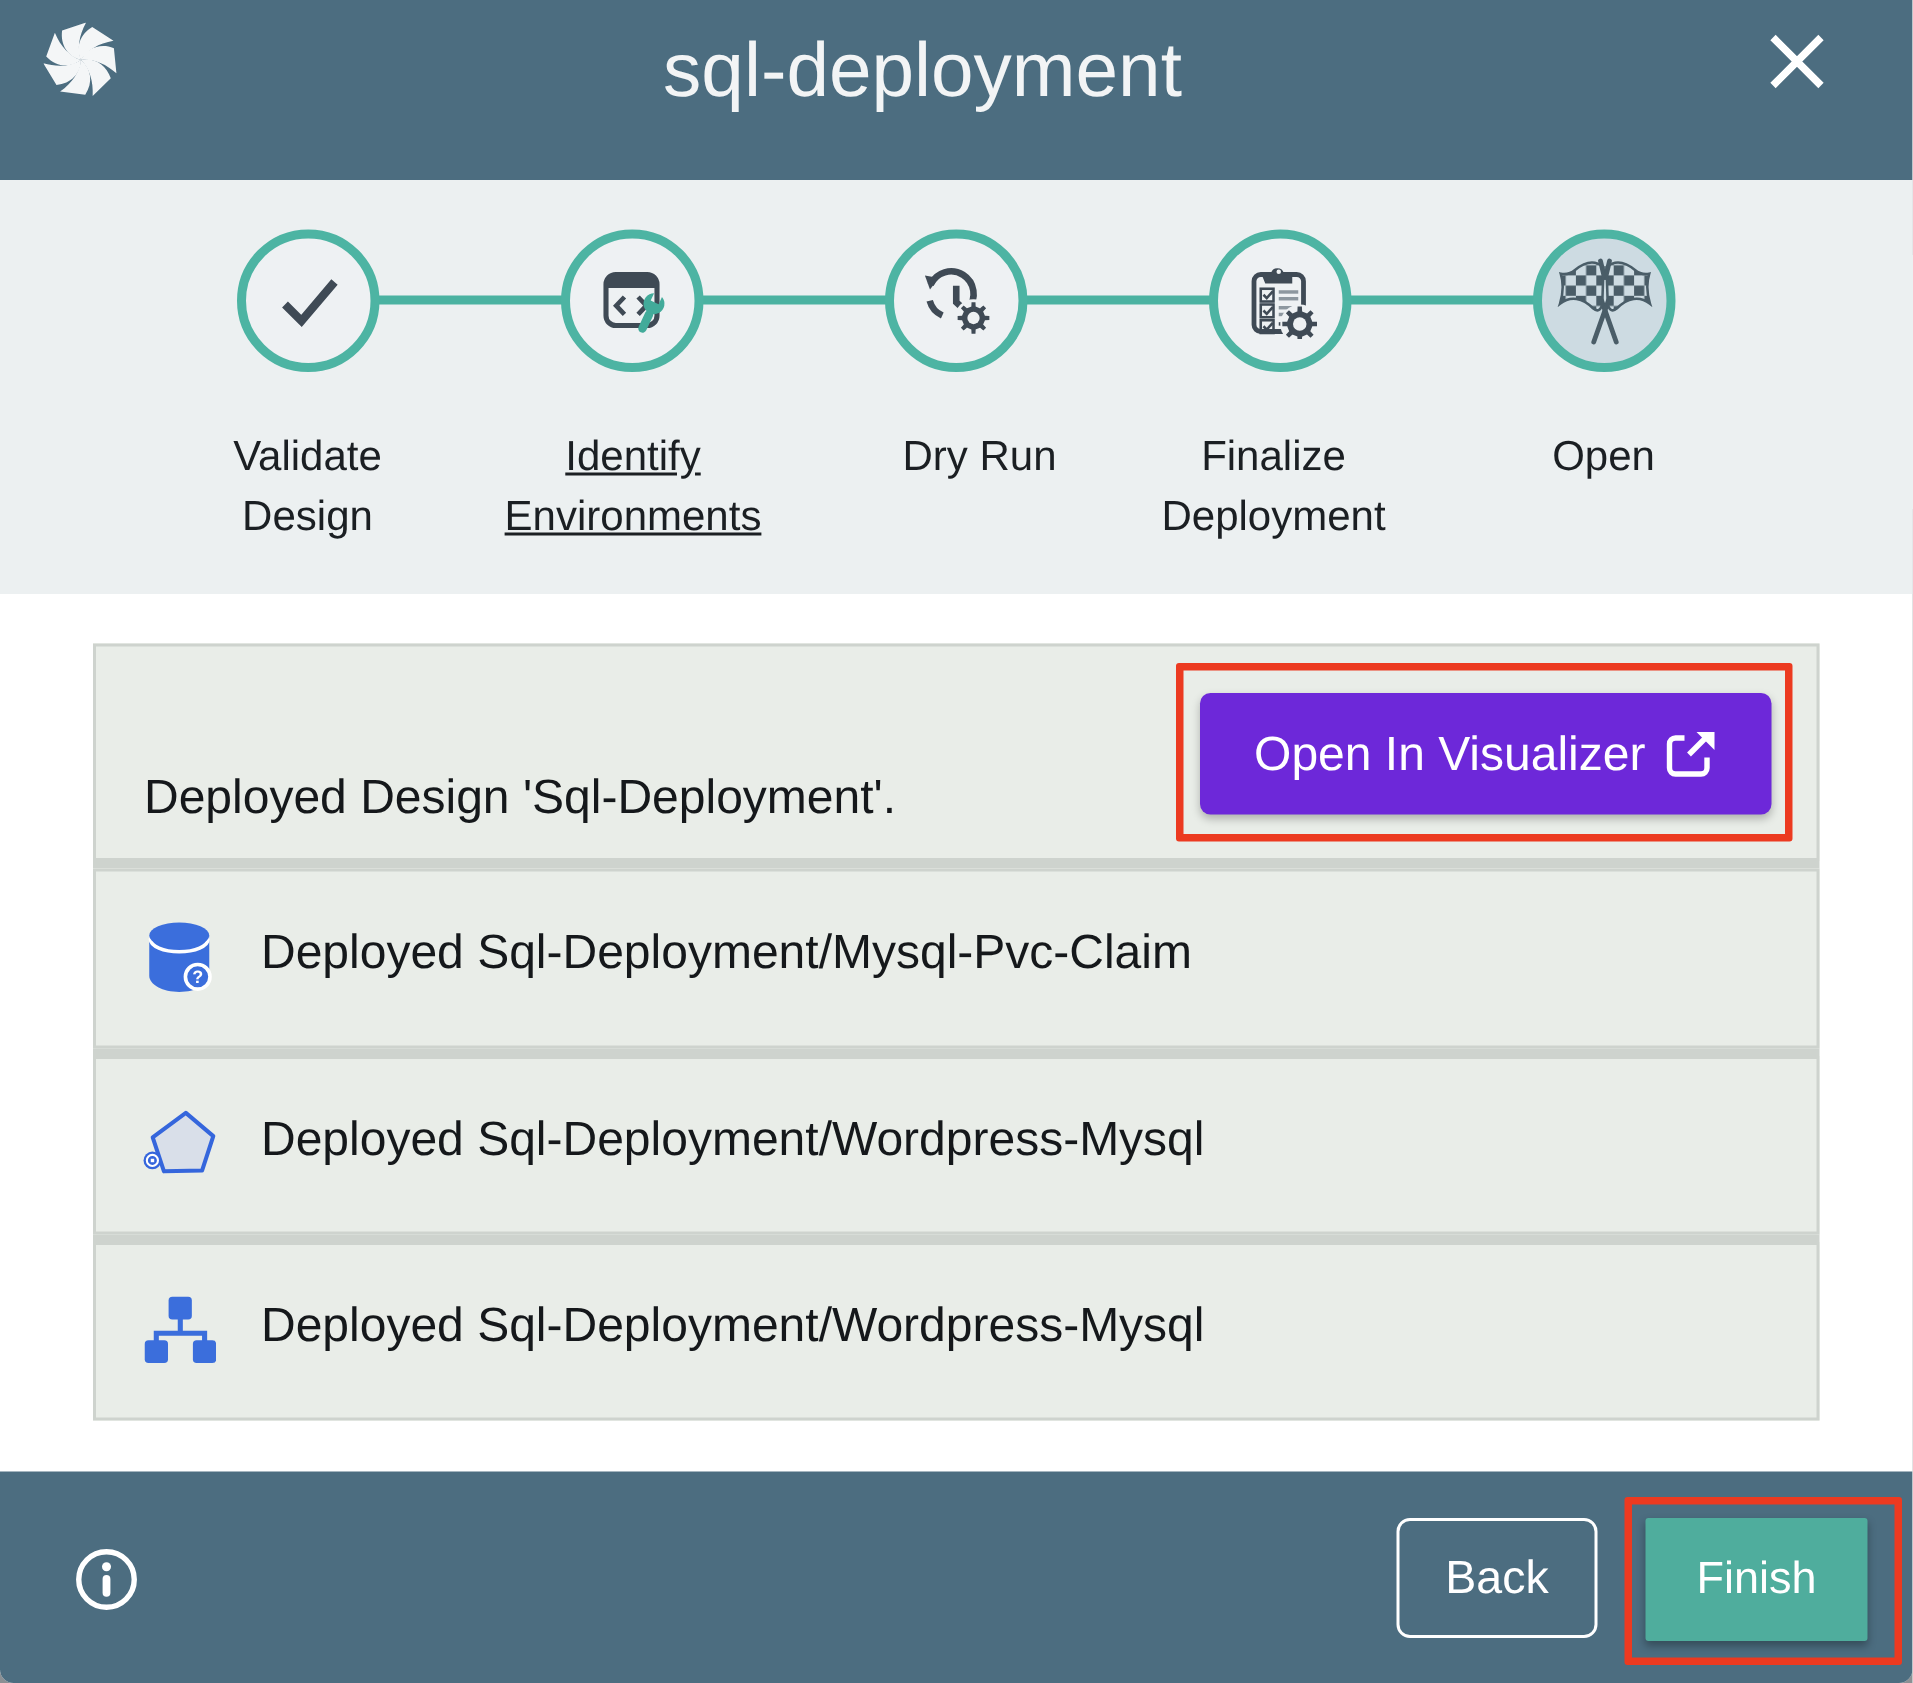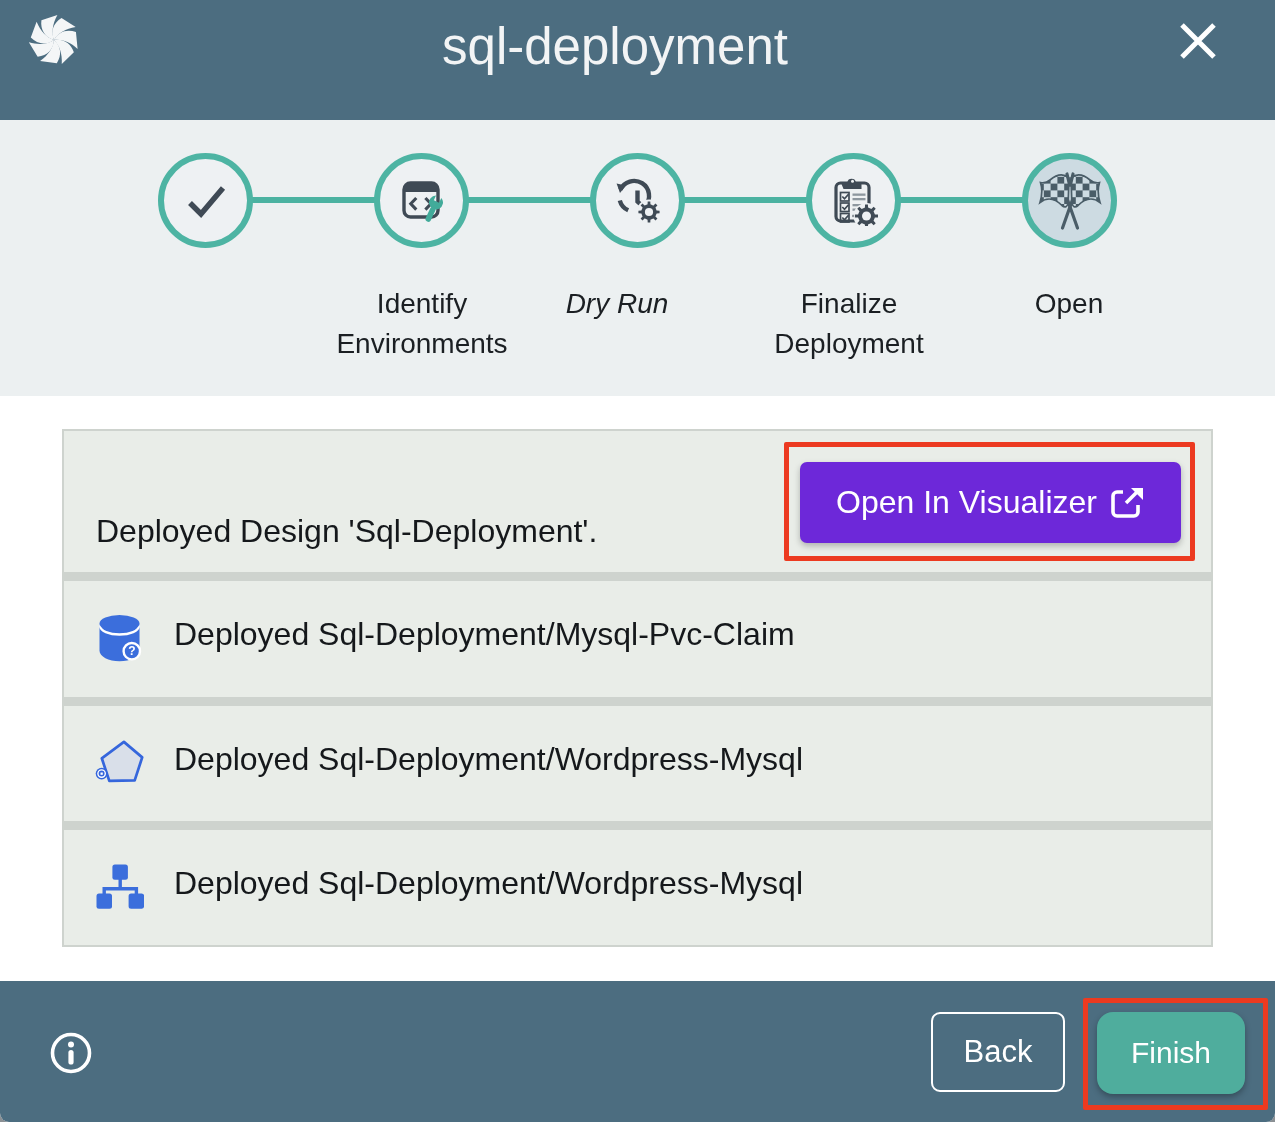--- a/index.html
+++ b/index.html
@@ -125,6 +125,7 @@
         </g>
       </svg>
   </div>
+  <div class="slabel" style="left:75px;">Validate<br>Design</div>
   <div class="slabel" style="left:292px;">Identify<br>Environments</div>
   <div class="slabel" style="left:487px;font-style:italic;">Dry Run</div>
   <div class="slabel" style="left:719px;">Finalize<br>Deployment</div>

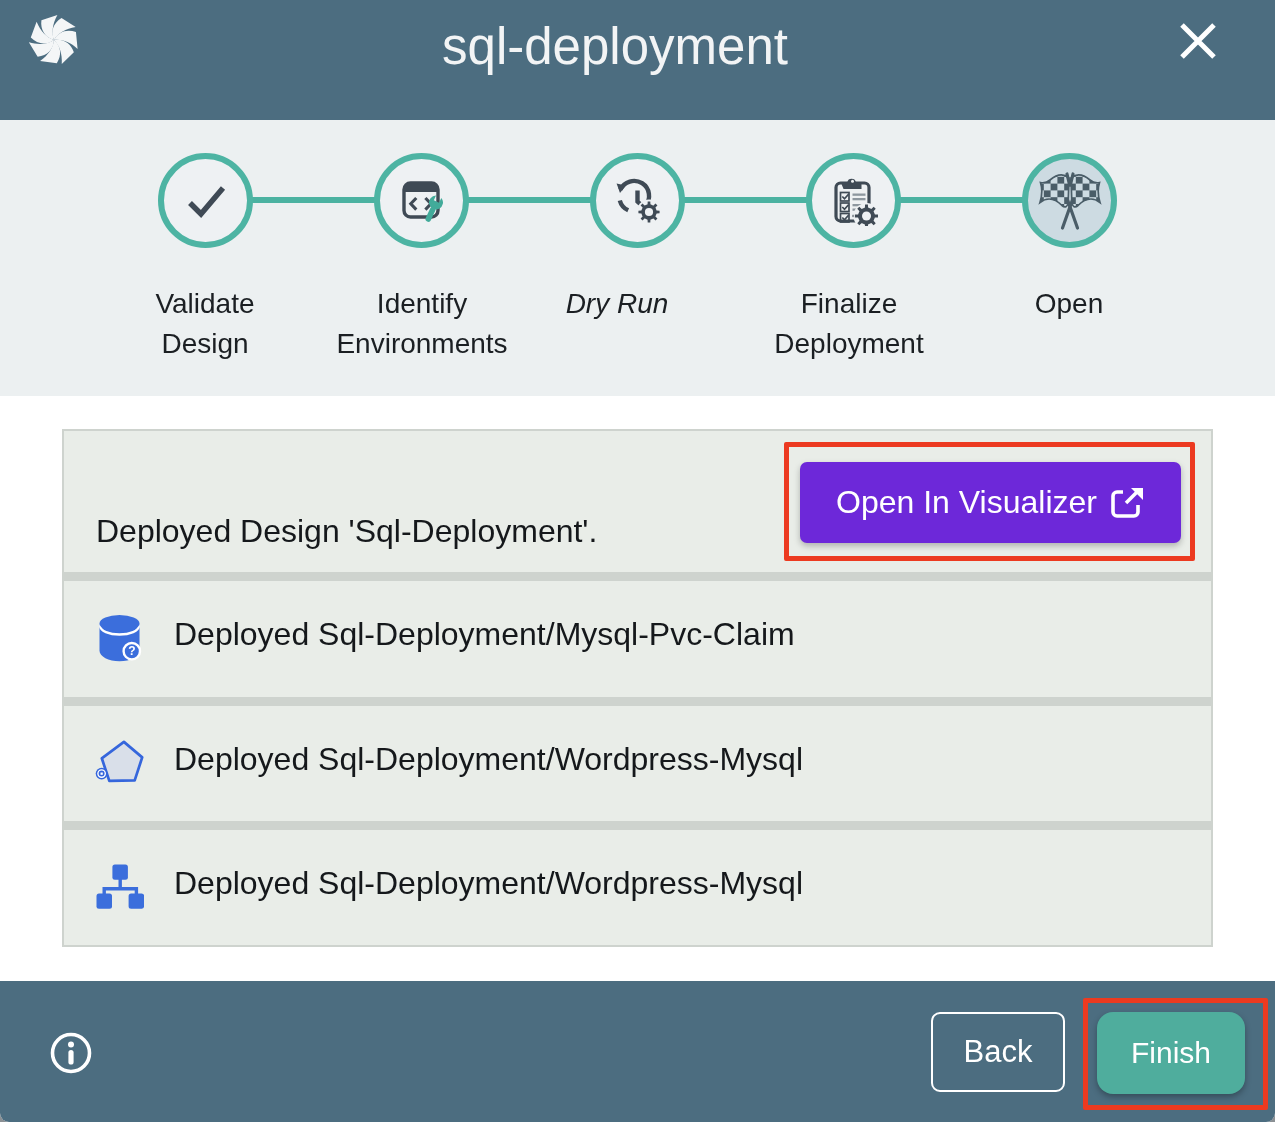--- a/index.html
+++ b/index.html
@@ -126,7 +126,7 @@
       </svg>
   </div>
   <div class="slabel" style="left:75px;">Validate<br>Design</div>
-  <div class="slabel" style="left:292px;">Identify<br>Environments</div>
+  <div class="slabel" style="left:292px;text-decoration:underline;">Identify<br>Environments</div>
   <div class="slabel" style="left:487px;font-style:italic;">Dry Run</div>
   <div class="slabel" style="left:719px;">Finalize<br>Deployment</div>
   <div class="slabel" style="left:939px;">Open</div>

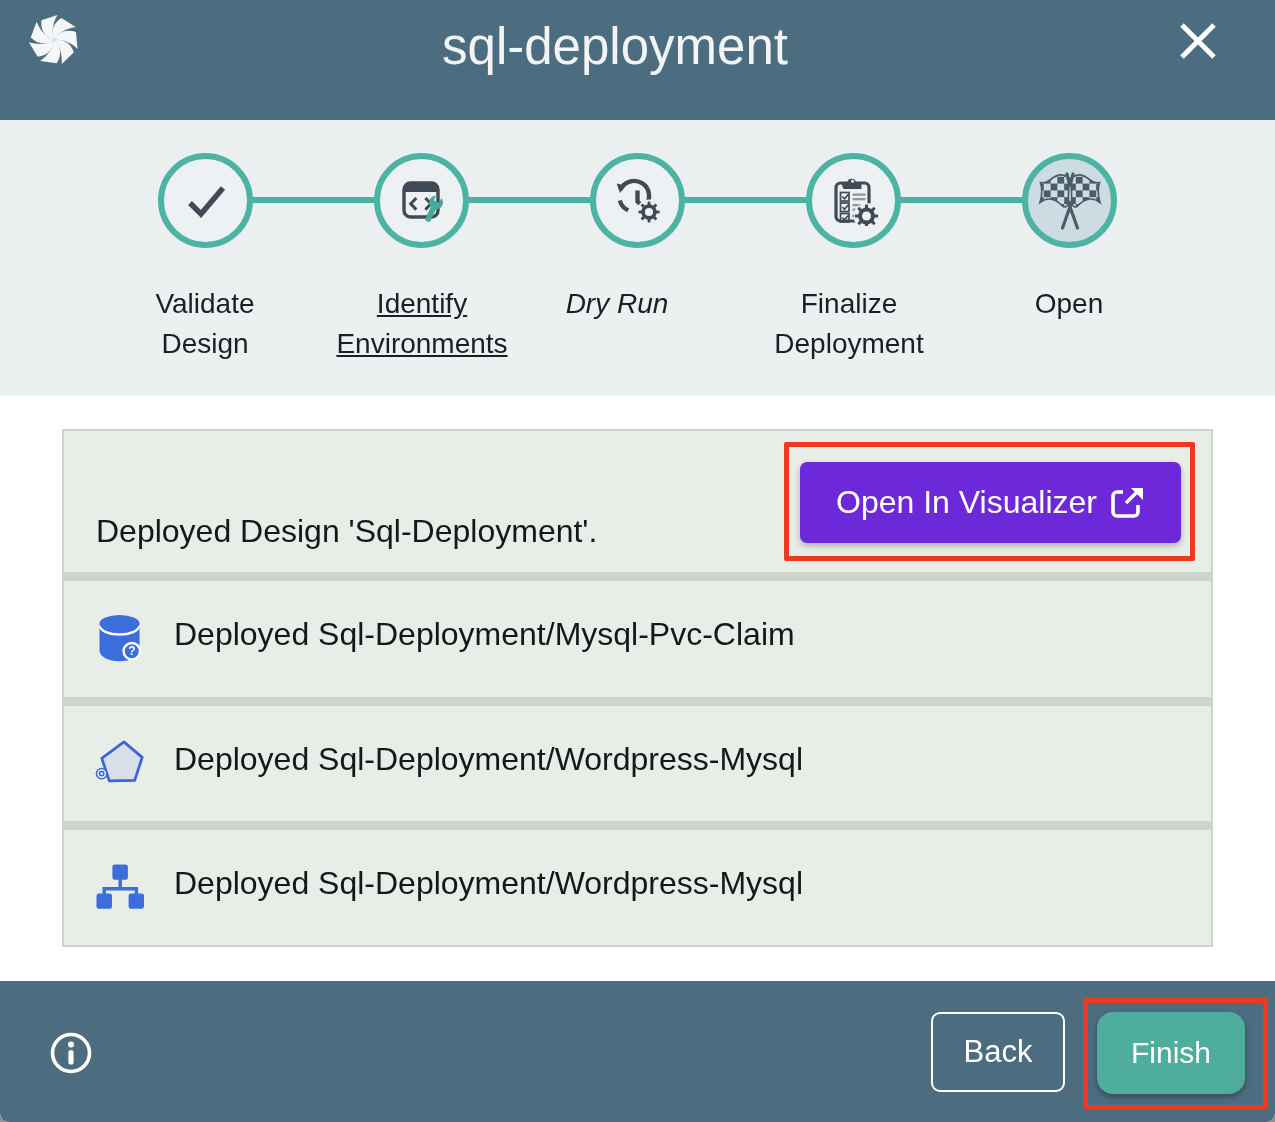--- a/index.html
+++ b/index.html
@@ -127,7 +127,7 @@
   </div>
   <div class="slabel" style="left:75px;">Validate<br>Design</div>
   <div class="slabel" style="left:292px;text-decoration:underline;">Identify<br>Environments</div>
-  <div class="slabel" style="left:487px;font-style:italic;">Dry Run</div>
+  <div class="slabel" style="left:523px;">Dry Run</div>
   <div class="slabel" style="left:719px;">Finalize<br>Deployment</div>
   <div class="slabel" style="left:939px;">Open</div>
 

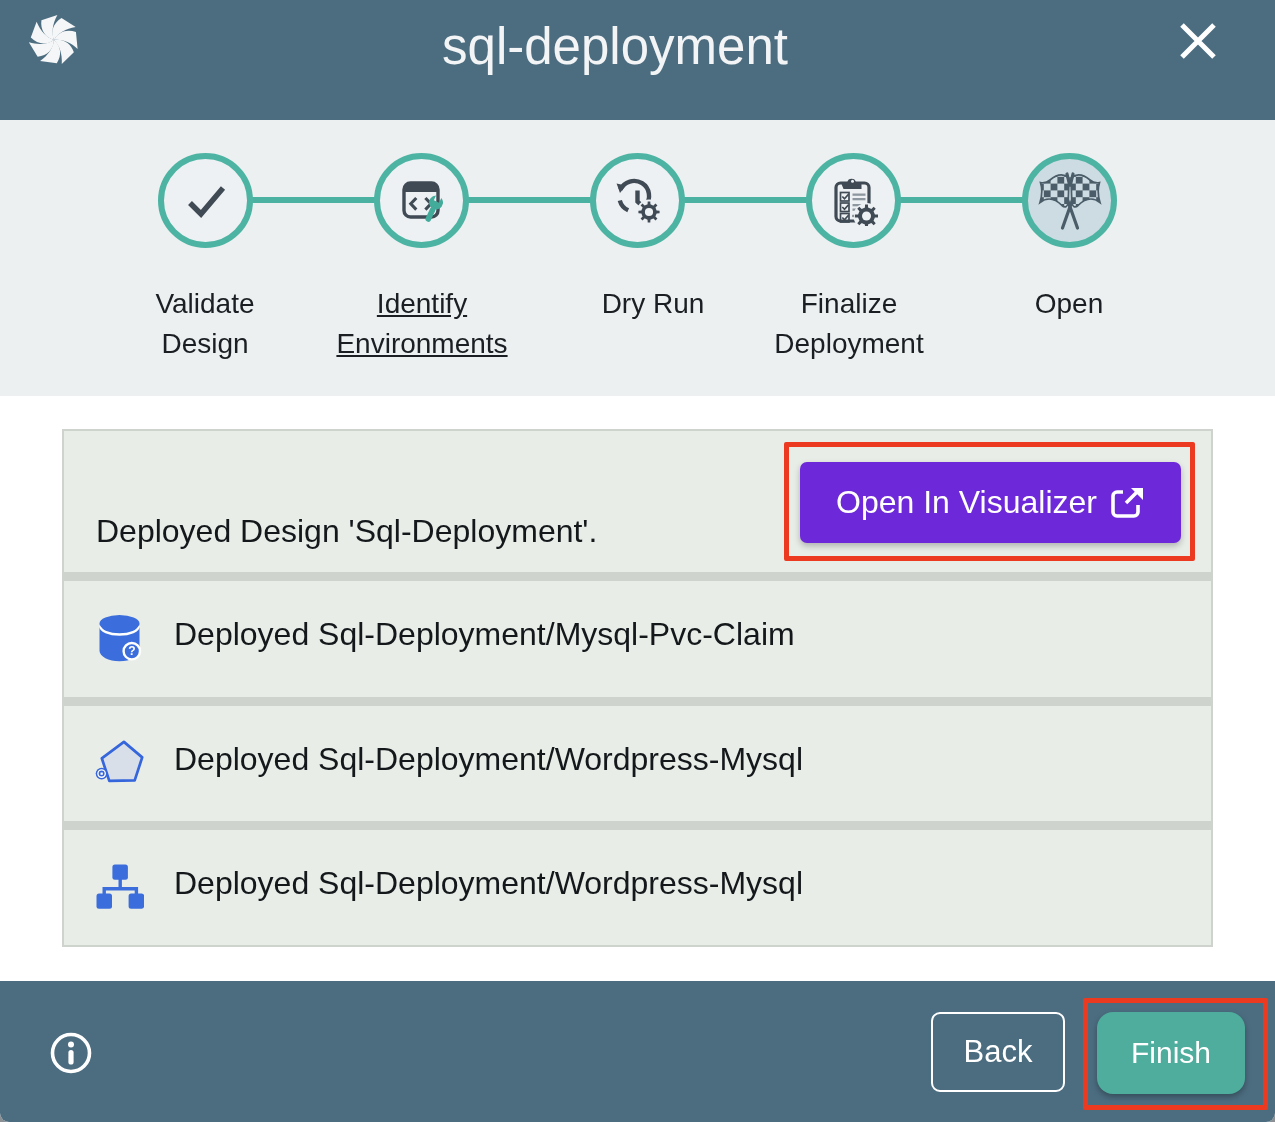--- a/index.html
+++ b/index.html
@@ -19,7 +19,7 @@
   .btn-visualizer{position:absolute;left:800px;top:462px;width:381px;height:81px;background:#6d28d9;border-radius:7px;color:#fff;font-size:32px;display:flex;align-items:center;justify-content:center;gap:12px;box-shadow:0 3px 6px rgba(0,0,0,0.25);}
   .ftr{position:absolute;left:0;top:981px;width:1275px;height:141px;background:#4c6d80;}
   .btn-back{position:absolute;left:931px;top:1012px;width:134px;height:80px;box-sizing:border-box;border:2.5px solid #fff;border-radius:9px;color:#fff;font-size:31px;display:flex;align-items:center;justify-content:center;}
-  .btn-finish{position:absolute;left:1097px;top:1012px;width:148px;height:82px;background:#4fad9d;border-radius:16px;color:#fff;font-size:30px;display:flex;align-items:center;justify-content:center;box-shadow:0 3px 6px rgba(0,0,0,0.3);}
+  .btn-finish{position:absolute;left:1097px;top:1012px;width:148px;height:82px;background:#4fad9d;border-radius:2px;color:#fff;font-size:30px;display:flex;align-items:center;justify-content:center;box-shadow:0 3px 6px rgba(0,0,0,0.3);}
   .abs{position:absolute;}
 </style>
 </head>

